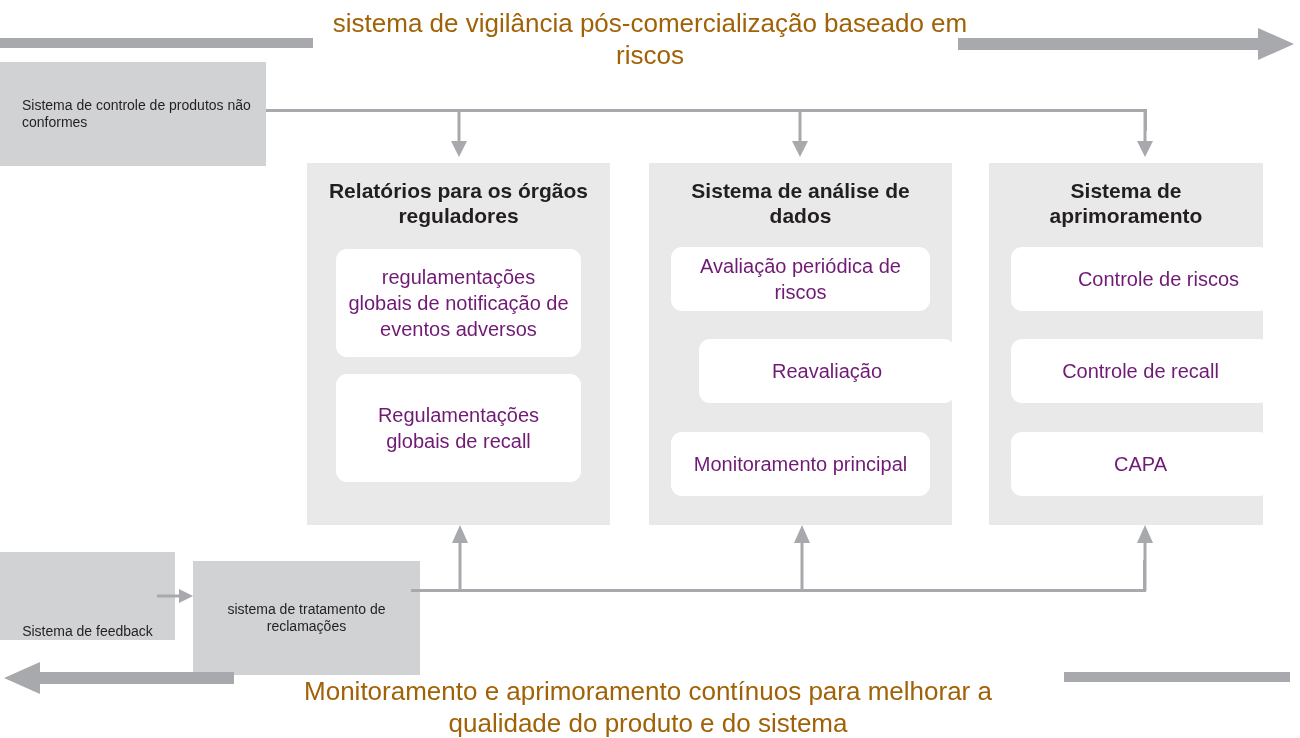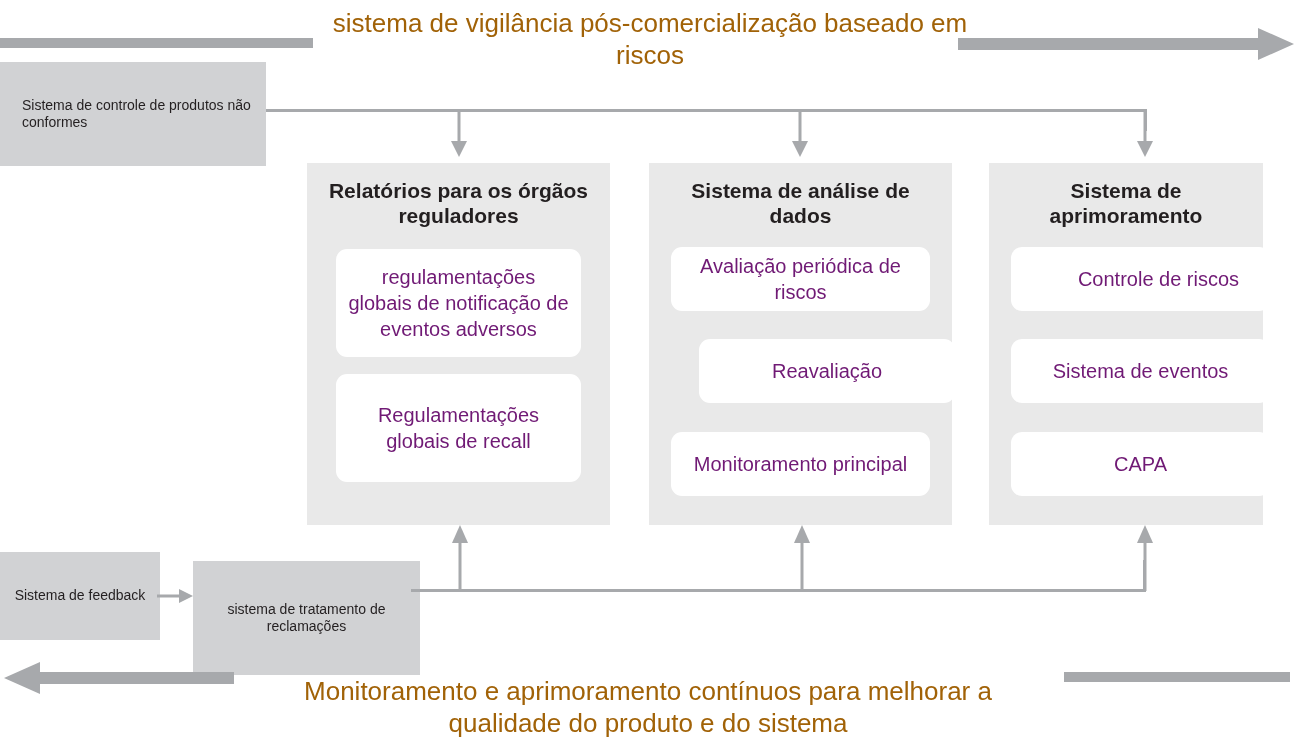--- a/index.html
+++ b/index.html
@@ -160,7 +160,7 @@
 
     <div class="card" style="left:22px; top:84px; width:259px; height:64px;padding-left:48px;">Controle de riscos</div>
 
-    <div class="card" style="left:22px; top:176px; width:259px; height:64px;">Sistema de eventos</div>
+    <div class="card" style="left:22px; top:176px; width:259px; height:64px;">Controle de recall</div>
 
     <div class="card" style="left:22px; top:269px; width:259px; height:64px;">CAPA</div>
   </div>

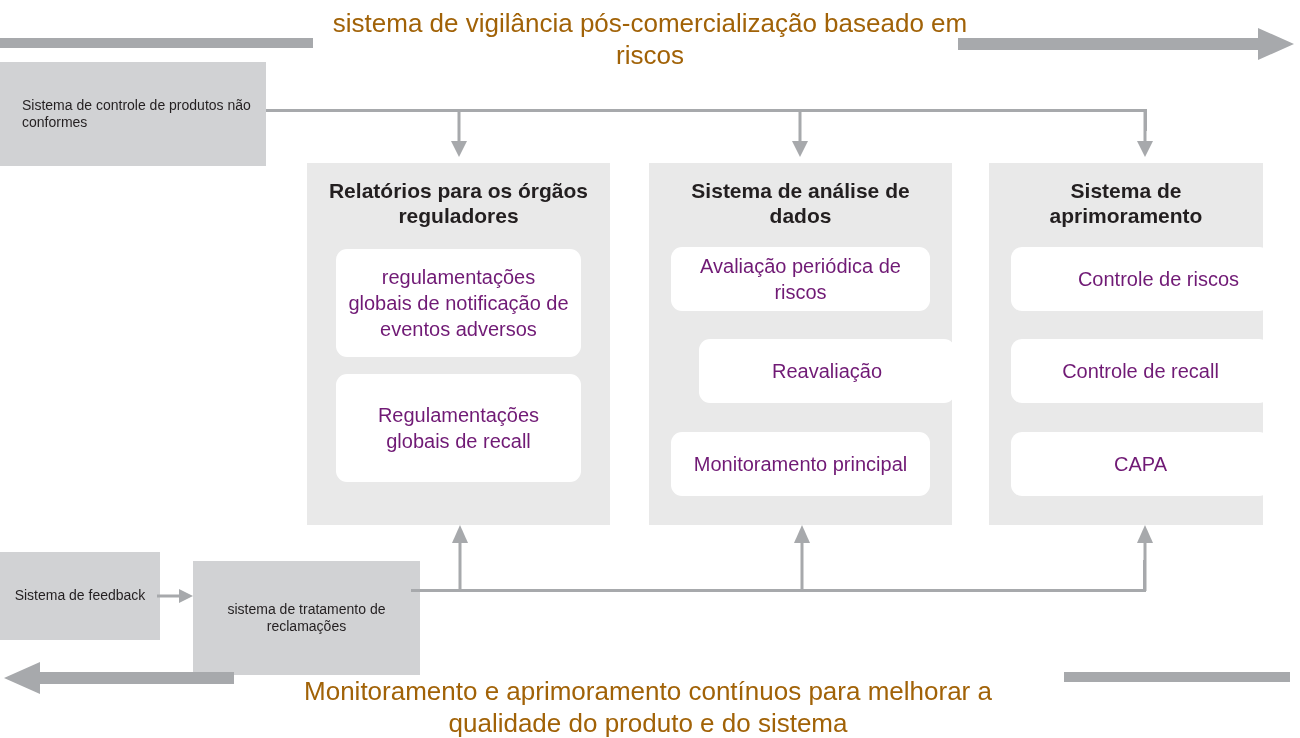--- a/index.html
+++ b/index.html
@@ -165,7 +165,7 @@
     <div class="card" style="left:22px; top:269px; width:259px; height:64px;">CAPA</div>
   </div>
 
-  <div class="abs grey-box center-align" style="left:0px; top:552px; width:160px; height:88px;">
+  <div class="abs grey-box center-align" style="left:0px; top:552px; width:175px; height:88px;align-items:flex-end;">
     <span>Sistema de feedback</span>
   </div>
 

